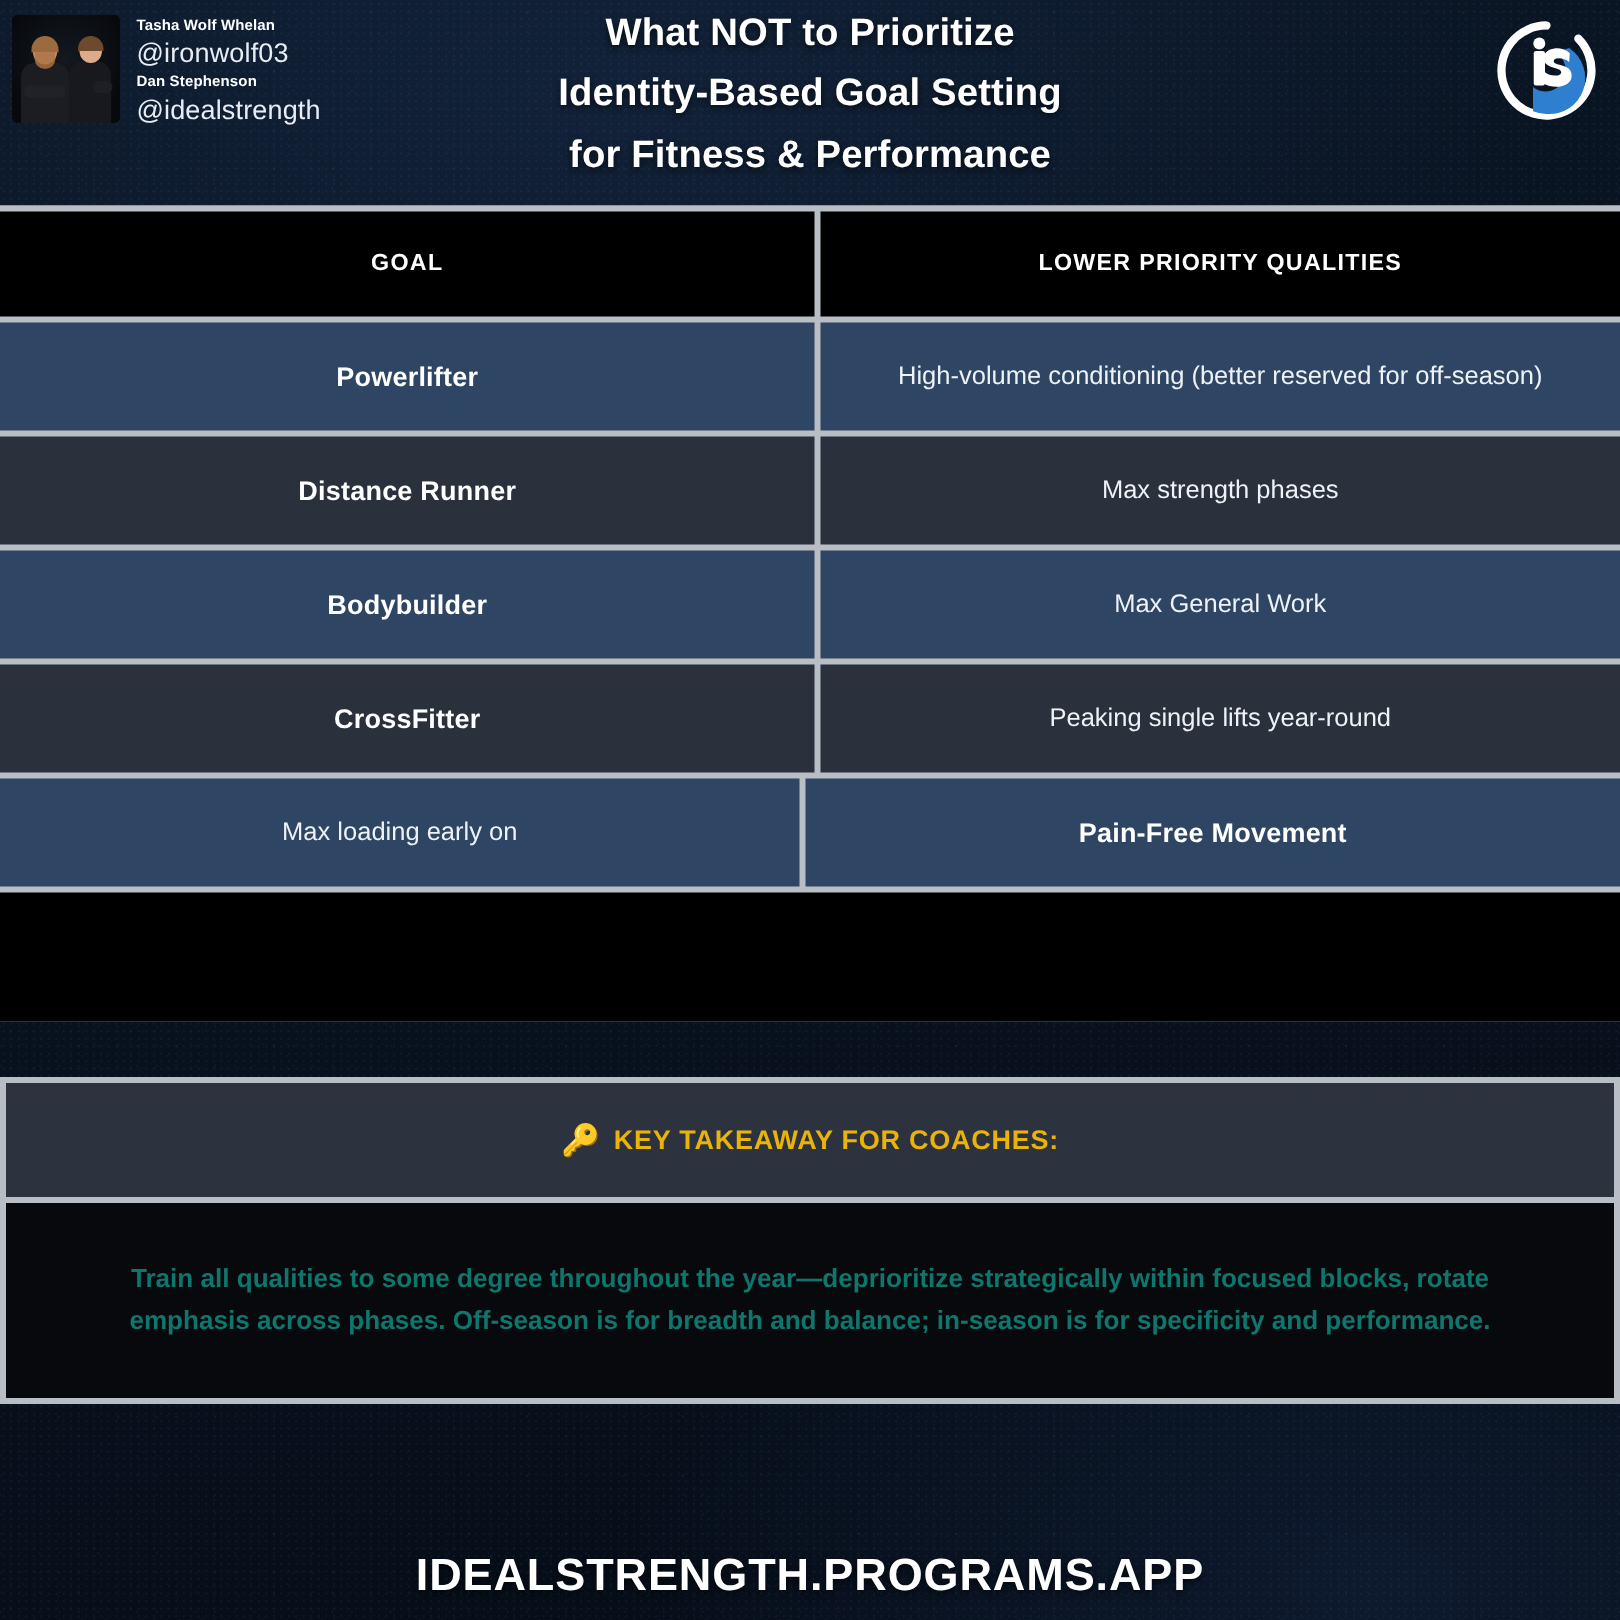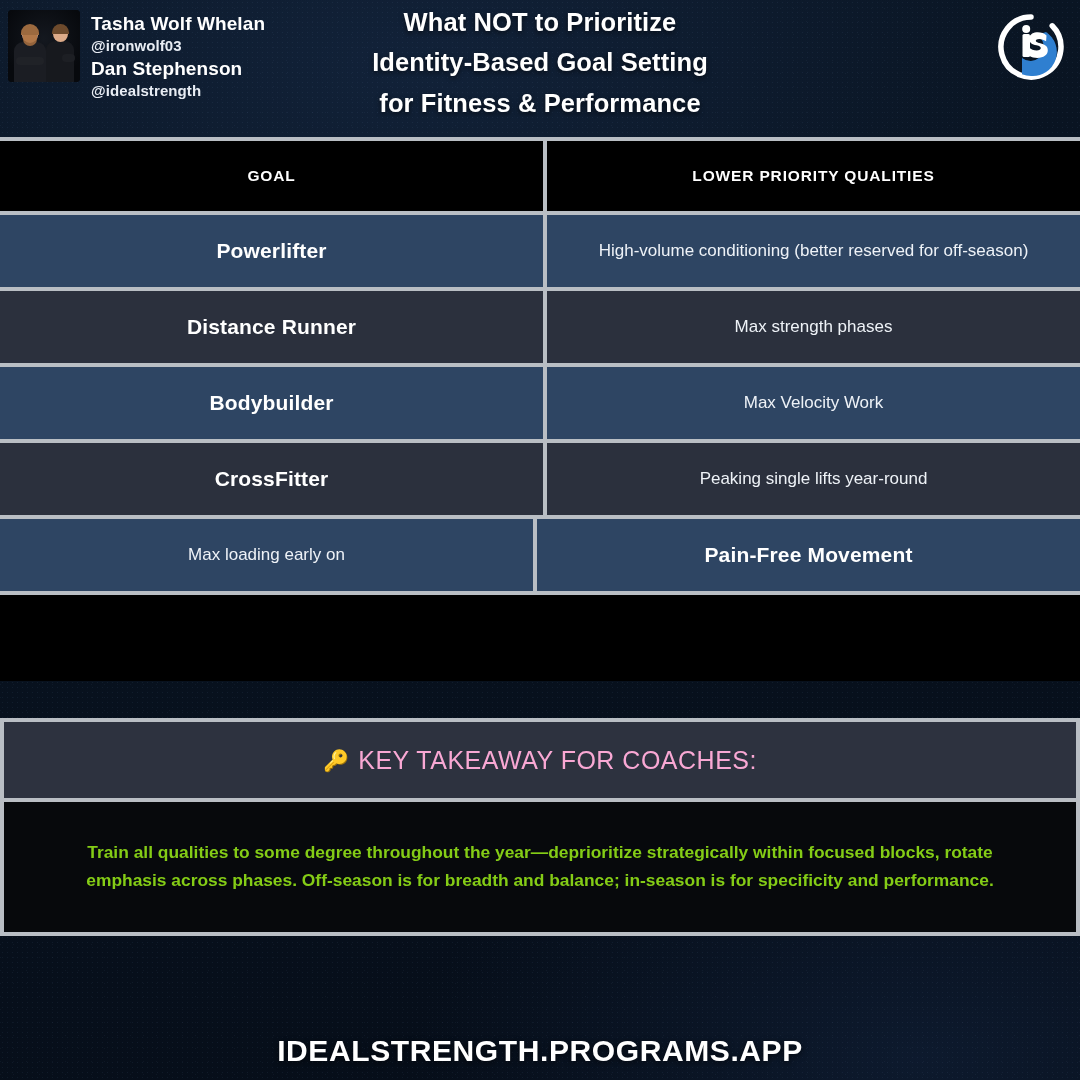--- a/index.html
+++ b/index.html
@@ -65,7 +65,7 @@
     border-radius:5px; background:#1d1f24; }
 
   .names{ padding-top:1px; }
-  .names .nm{ font-size:19px; font-weight:bold; color:#ffffff; line-height:1.33;
+  .names .nm{ font-size:10px; font-weight:bold; color:#ffffff; line-height:1.33;
     letter-spacing:.1px; }
   .names .hd{ font-size:15px; font-weight:bold; color:#e8edf4; line-height:1.33;
     letter-spacing:.1px; }

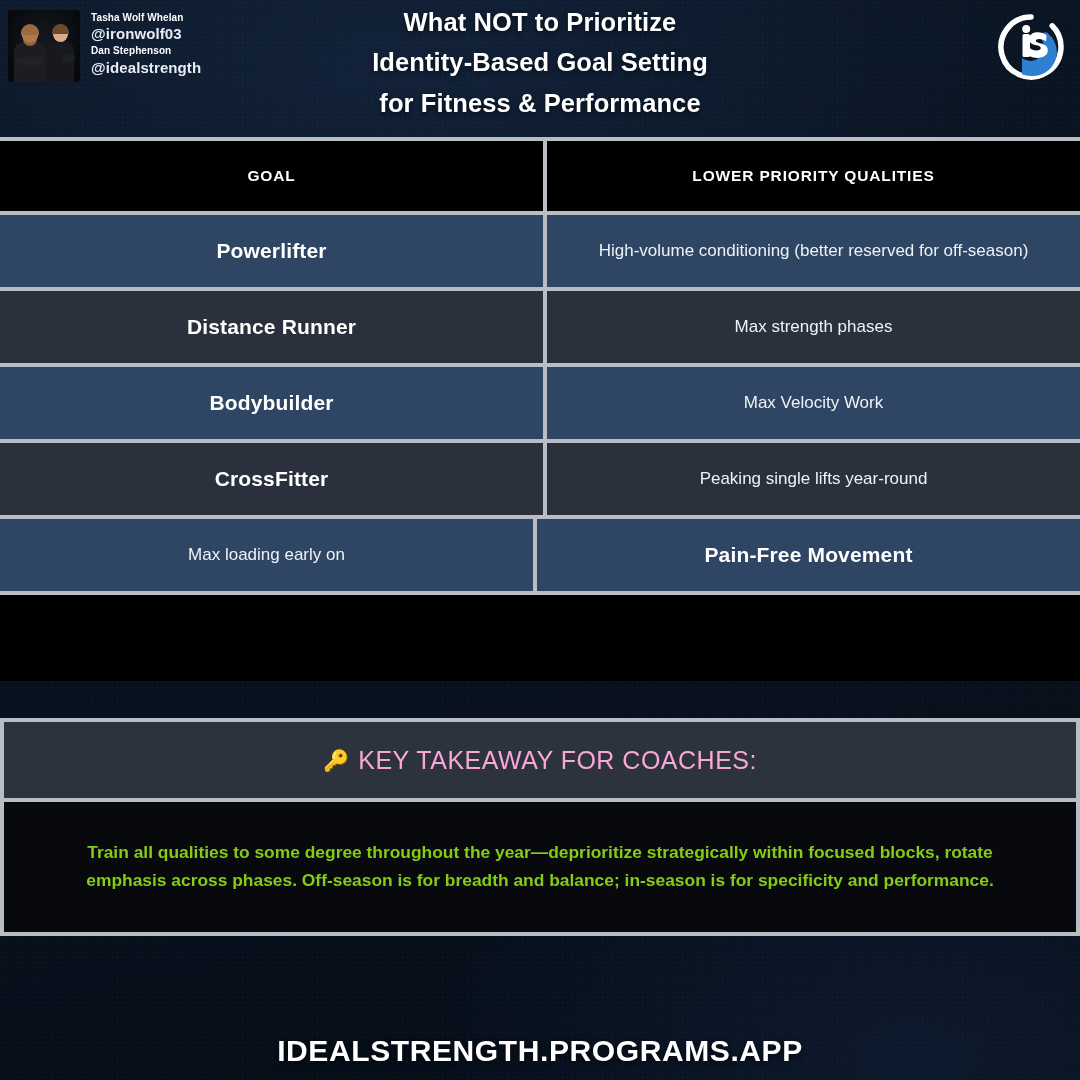--- a/index.html
+++ b/index.html
@@ -67,7 +67,7 @@
   .names{ padding-top:1px; }
   .names .nm{ font-size:10px; font-weight:bold; color:#ffffff; line-height:1.33;
     letter-spacing:.1px; }
-  .names .hd{ font-size:15px; font-weight:bold; color:#e8edf4; line-height:1.33;
+  .names .hd{ font-size:18px; font-weight:normal; color:#e8edf4; line-height:1.33;
     letter-spacing:.1px; }
 
   .title{

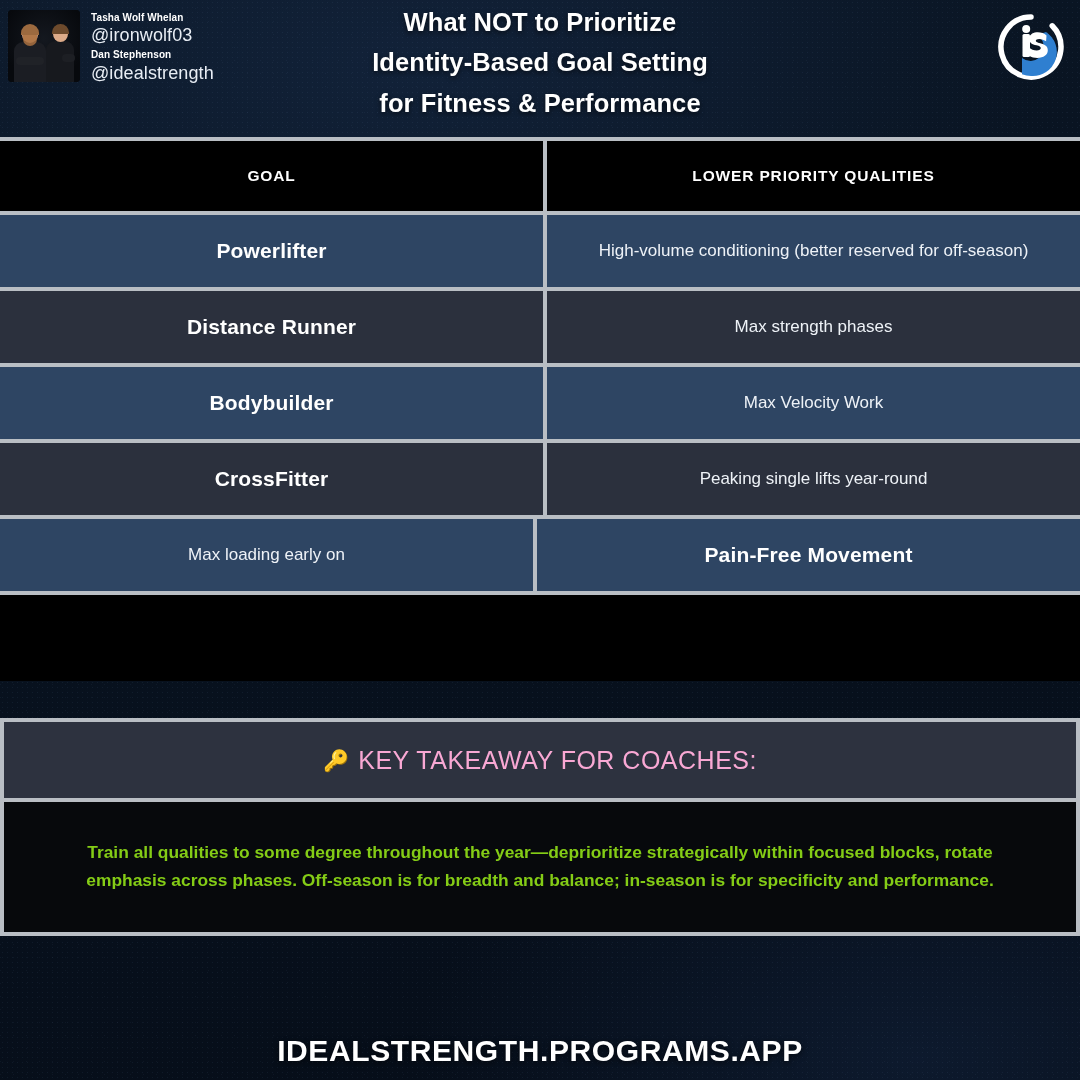--- a/index.html
+++ b/index.html
@@ -98,7 +98,7 @@
 
   .row-body{ }
   .row-body .cell{ height:72px; font-size:17px; }
-  .row-body .c-goal{ font-weight:bold; font-size:21px; letter-spacing:.15px; }
+  .row-body .c-goal{ font-weight:bold; font-size:18px; letter-spacing:.15px; }
   .row-body .c-qual{ font-weight:normal; color:#eef2f7; }
   .row-body.tone-blue .cell{ background:#2e4563; }
   .row-body.tone-dark .cell{ background:#2b303d;text-align:right; }

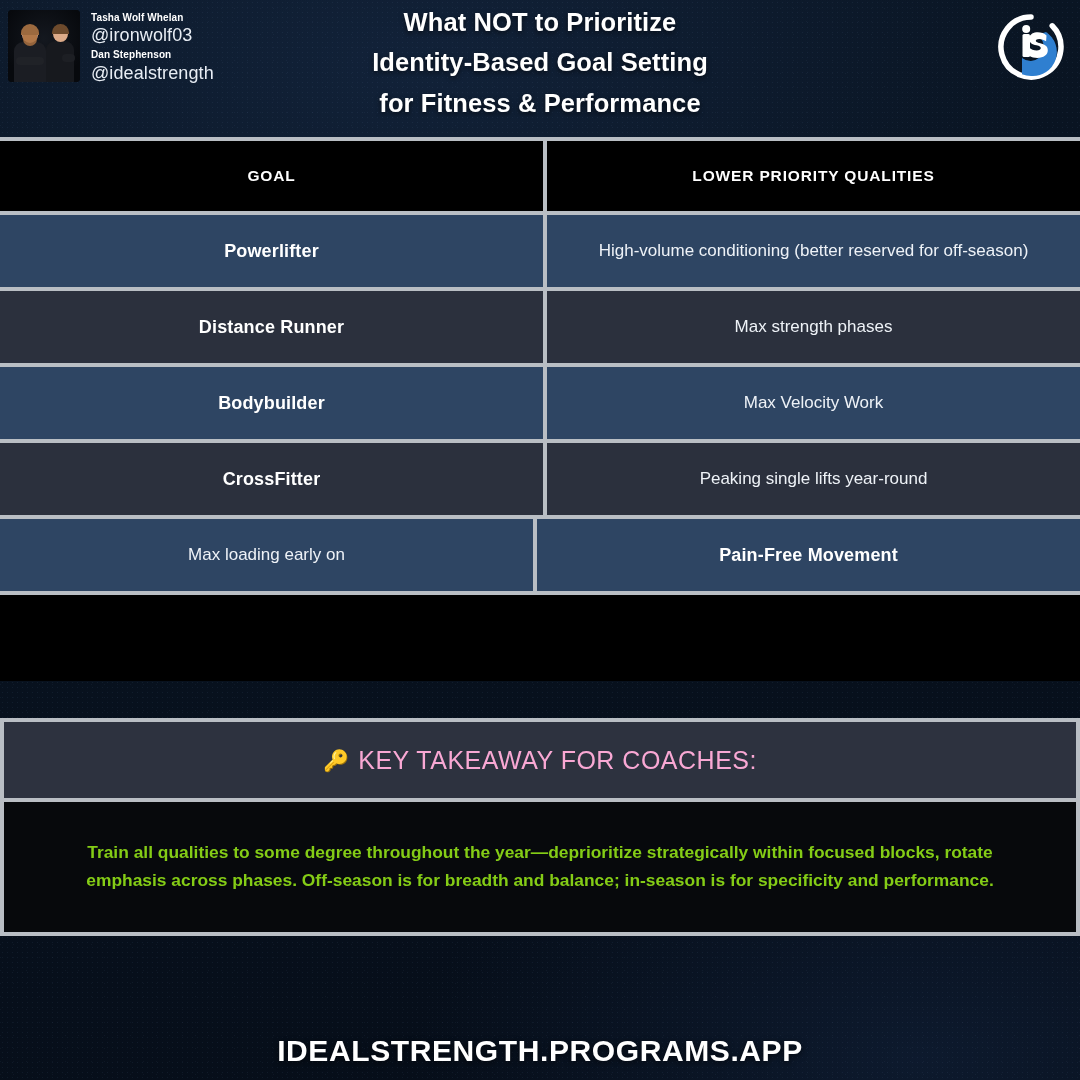--- a/index.html
+++ b/index.html
@@ -191,7 +191,7 @@
     </div>
     <div class="row row-body tone-blue">
       <div class="cell c-goal">Bodybuilder</div>
-      <div class="cell c-qual">Max Velocity Work</div>
+      <div class="cell c-qual">Max General Work</div>
     </div>
     <div class="row row-body tone-dark">
       <div class="cell c-goal">CrossFitter</div>

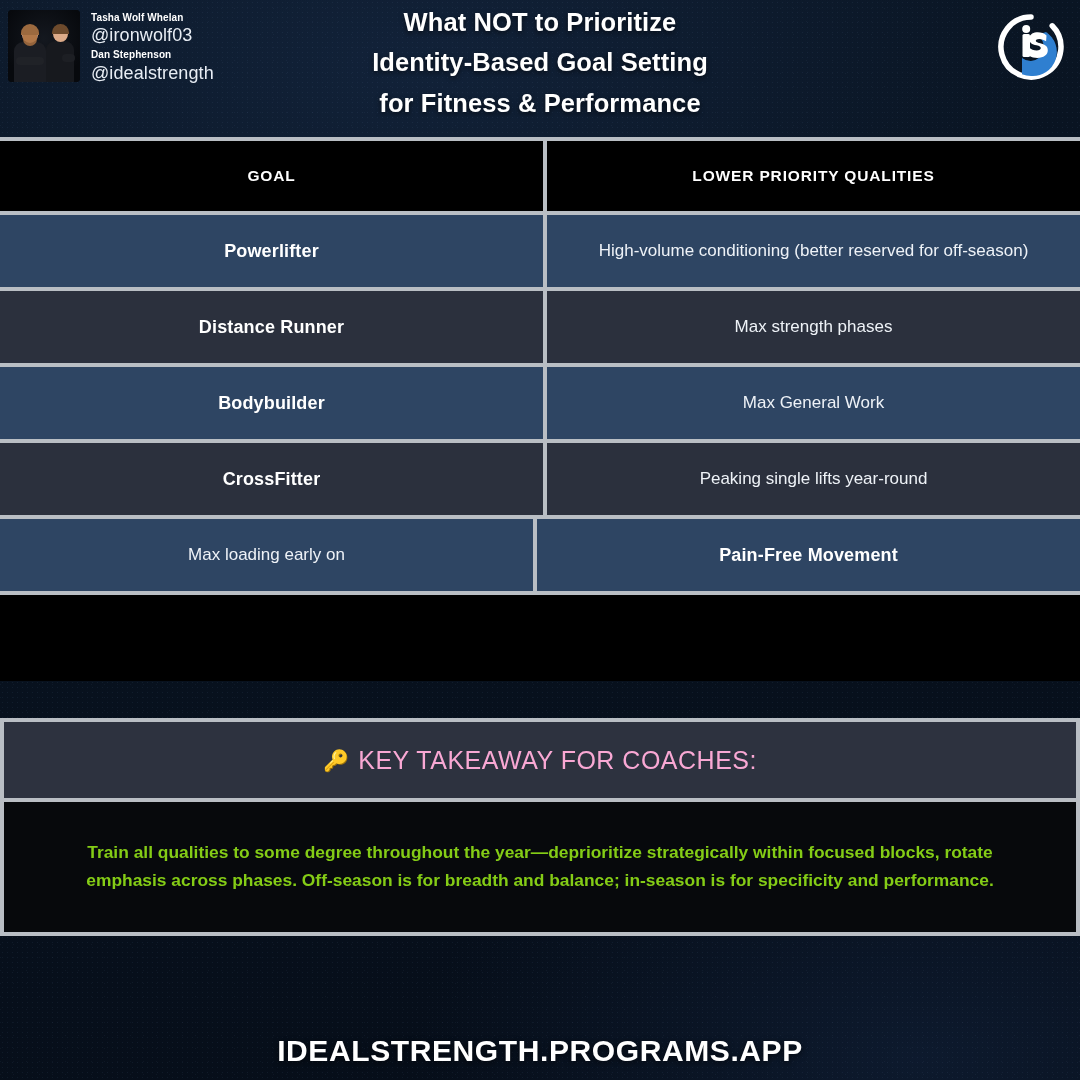--- a/index.html
+++ b/index.html
@@ -112,7 +112,7 @@
   .tk-head{ width:1072px; margin:0 auto; height:76px; background:#2d323f;
     display:flex; align-items:center; justify-content:center; gap:9px; }
   .tk-head .kicon{ font-size:21px; line-height:1; }
-  .tk-head .ktxt{ color:#f9a8d4; font-size:25px; font-weight:normal; letter-spacing:.5px; }
+  .tk-head .ktxt{ color:#eab308; font-size:18px; font-weight:bold; letter-spacing:.5px; }
   .tk-body{ width:1072px; margin:4px auto 0; height:130px; background:#07090c;
     display:flex; align-items:center; justify-content:center; padding:0 52px; }
   .tk-body p{ color:#84cc16; font-size:17.4px; font-weight:bold; line-height:1.6;

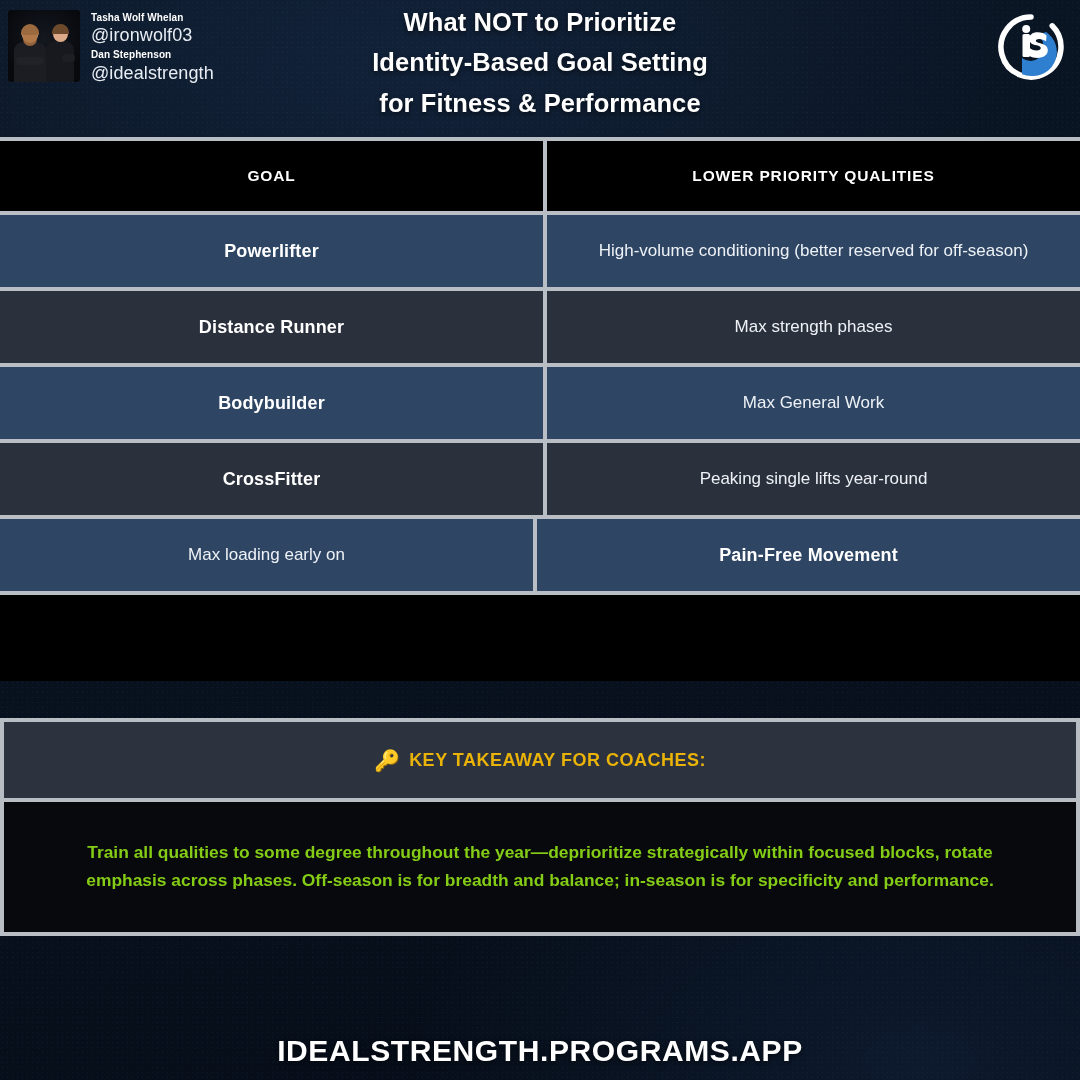--- a/index.html
+++ b/index.html
@@ -115,7 +115,7 @@
   .tk-head .ktxt{ color:#eab308; font-size:18px; font-weight:bold; letter-spacing:.5px; }
   .tk-body{ width:1072px; margin:4px auto 0; height:130px; background:#07090c;
     display:flex; align-items:center; justify-content:center; padding:0 52px; }
-  .tk-body p{ color:#84cc16; font-size:17.4px; font-weight:bold; line-height:1.6;
+  .tk-body p{ color:#0f766e; font-size:17.4px; font-weight:bold; line-height:1.6;
     text-align:center; }
 
   

